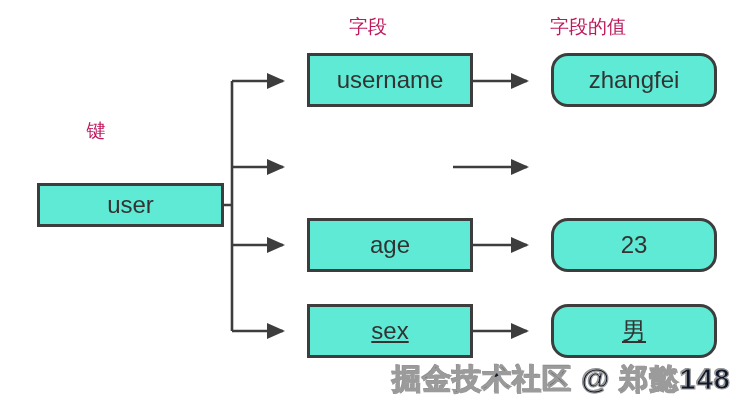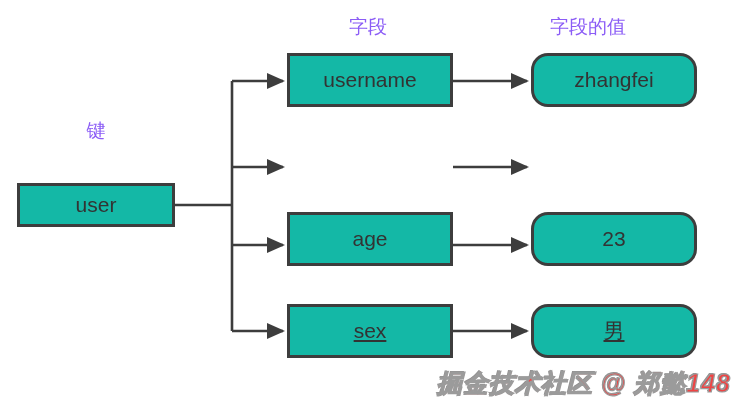--- a/index.html
+++ b/index.html
@@ -17,7 +17,7 @@
   }
   .lbl {
     position: absolute;
-    color: #8b5cf6;
+    color: #be185d;
     font-size: 19px;
     text-align: center;
     white-space: nowrap;

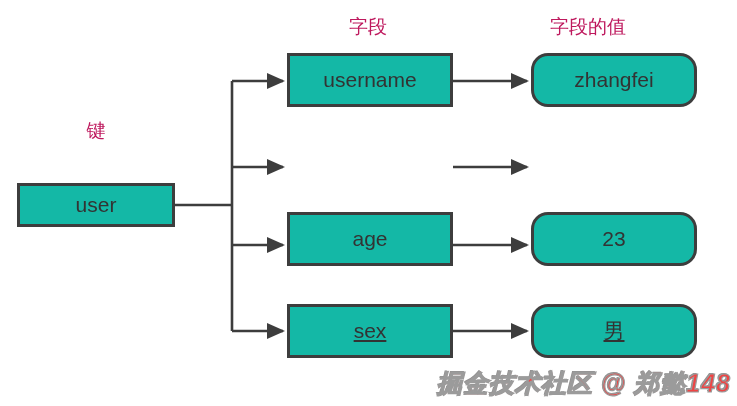--- a/index.html
+++ b/index.html
@@ -26,13 +26,14 @@
     position: absolute;
     box-sizing: border-box;
     border: 3px solid #3d3d3d;
-    background: #14b8a6;
+    background: #5eead4;
     color: #333333;
-    font-size: 21px;
+    font-size: 24px;
     display: flex;
     align-items: center;
     justify-content: center;
     white-space: nowrap;
+    margin-left: 20px;
   }
   .key-box   { left: 17px;  top: 183px; width: 158px; height: 44px; }
   .col-field { left: 287px; width: 166px; height: 54px; }

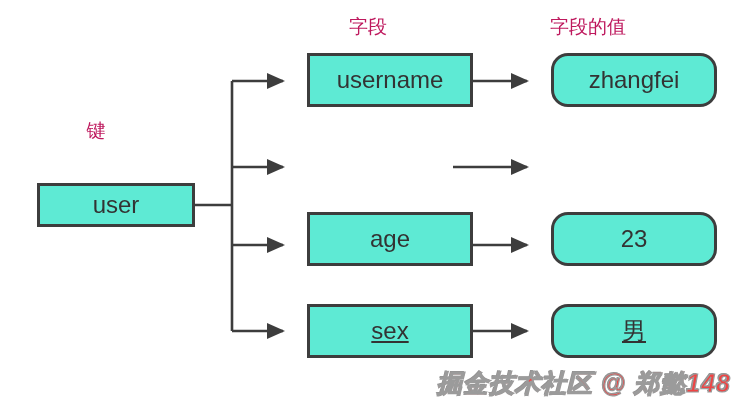--- a/index.html
+++ b/index.html
@@ -35,7 +35,7 @@
     white-space: nowrap;
     margin-left: 20px;
   }
-  .key-box   { left: 17px;  top: 183px; width: 158px; height: 44px; }
+  .key-box   { left: 17px;  top: 183px; width: 187px; height: 44px; }
   .col-field { left: 287px; width: 166px; height: 54px; }
   .col-value { left: 531px; width: 166px; height: 54px; border-radius: 17px; }
   .row-0 { top: 53px;  }

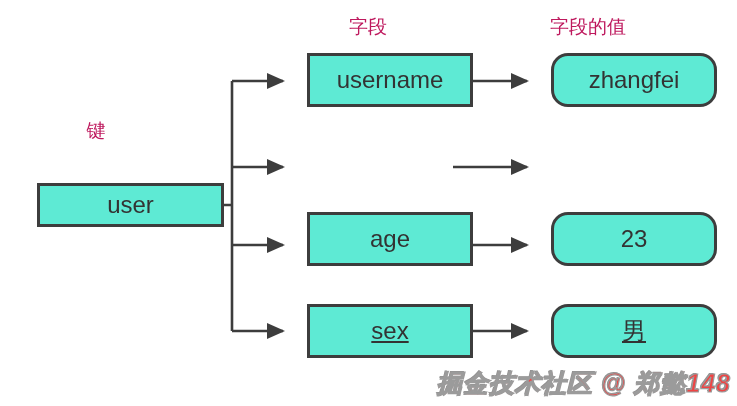--- a/index.html
+++ b/index.html
@@ -40,7 +40,7 @@
   .col-value { left: 531px; width: 166px; height: 54px; border-radius: 17px; }
   .row-0 { top: 53px;  }
   .row-1 { top: 140px; }
-  .row-2 { top: 212px; }
+  .row-2 { top: 218px; }
   .row-3 { top: 304px; text-decoration: underline; }
   .connectors {
     position: absolute;

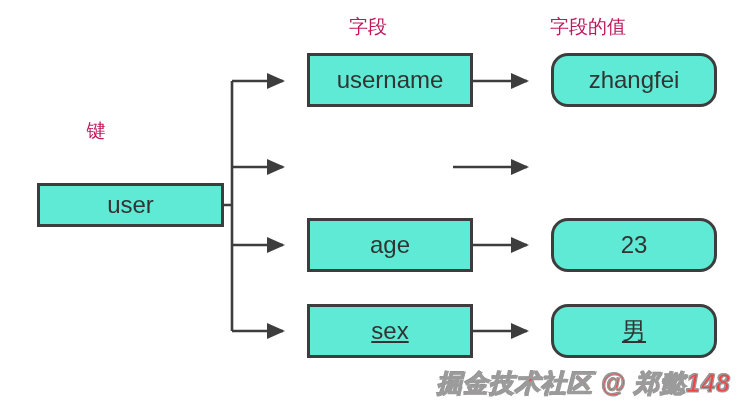--- a/index.html
+++ b/index.html
@@ -53,14 +53,13 @@
     position: absolute;
     right: 6px;
     bottom: 6px;
-    font-size: 25px;
+    font-size: 29px;
     font-weight: bold;
     letter-spacing: 1px;
-    color: #ef4444;
+    color: #0f172a;
     -webkit-text-stroke: 1.2px #9b9b9b;
     text-shadow: 1px 1px 0 #ffffff, -1px -1px 0 #8f8f8f;
     white-space: nowrap;
-    font-style: italic;
   }
 </style>
 </head>

